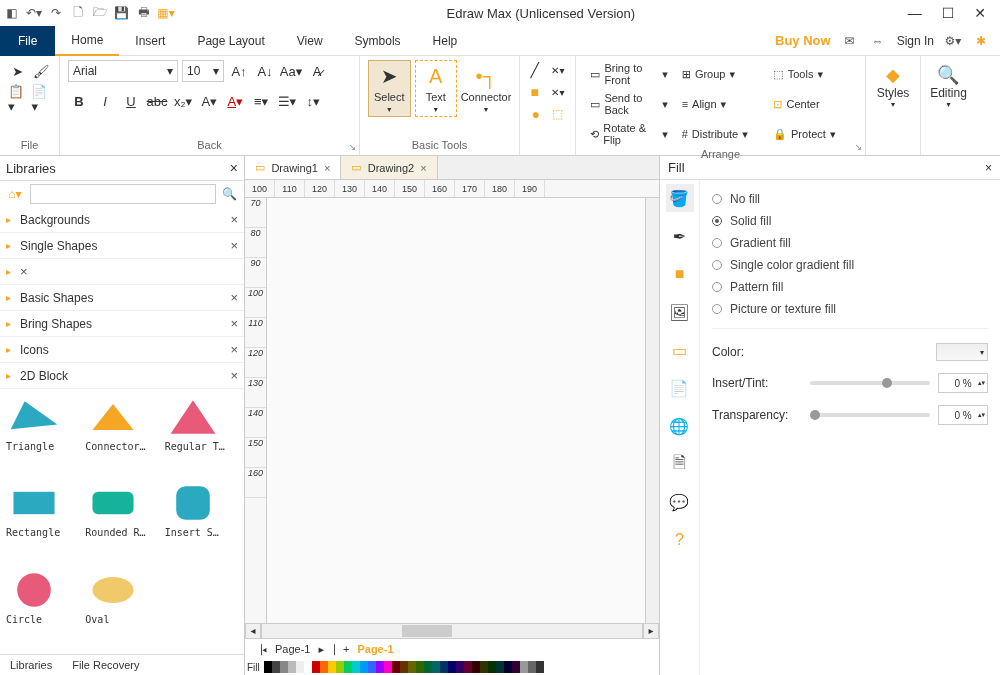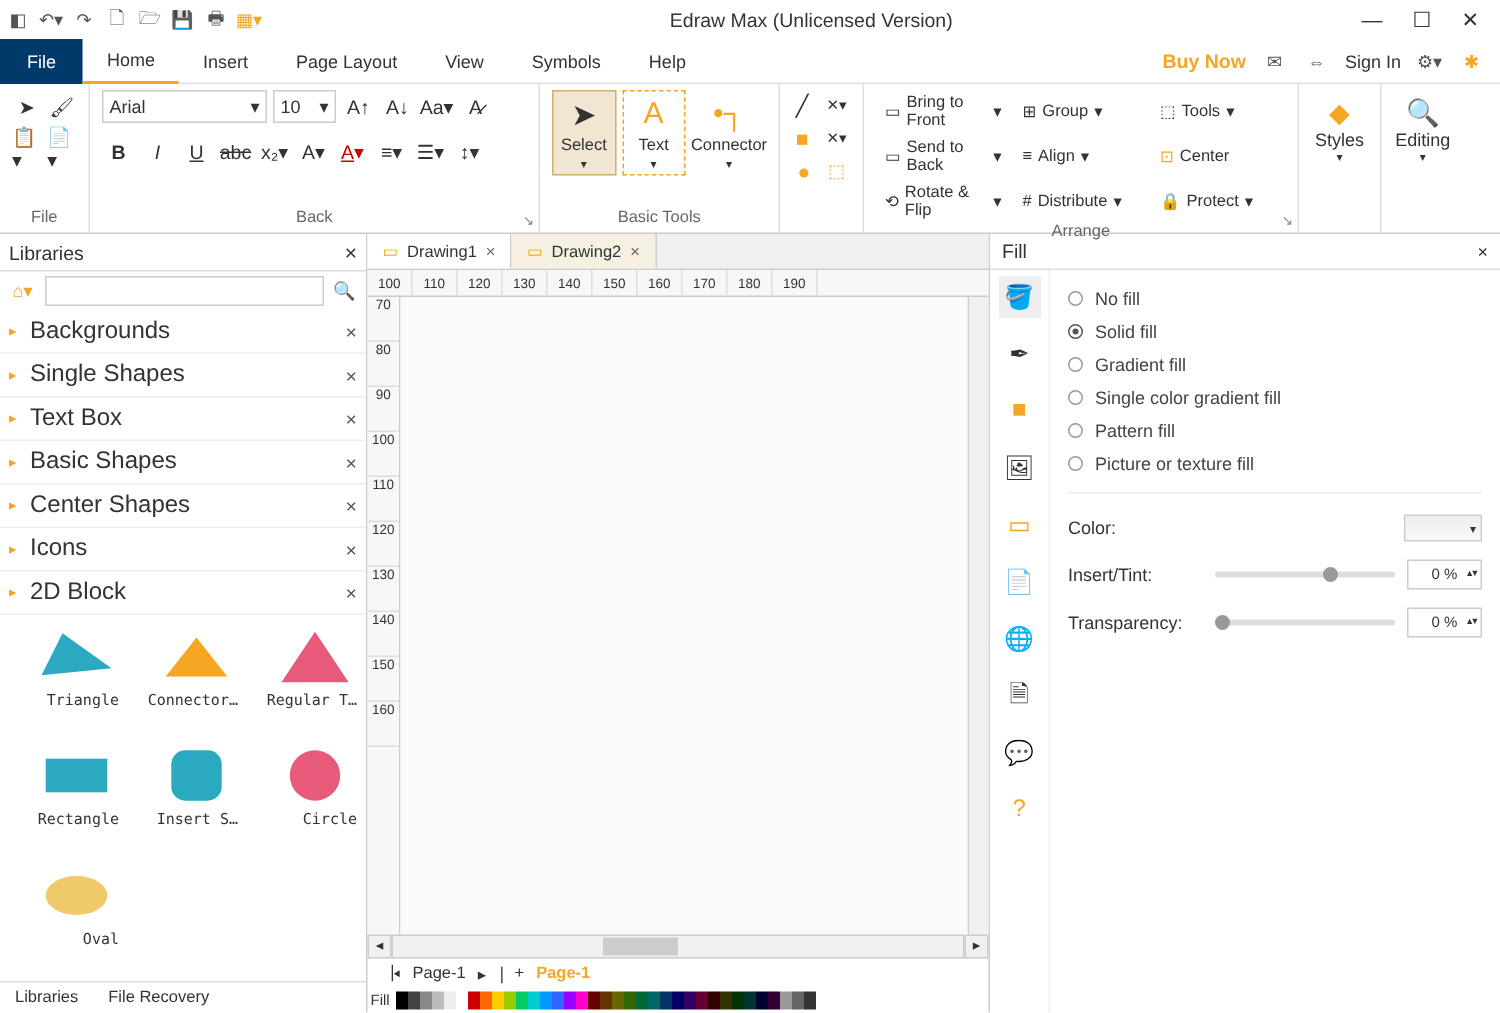--- a/index.html
+++ b/index.html
@@ -61,7 +61,7 @@
 .ruler-h .tick { width:30px; text-align:center; border-right:1px solid #ddd; line-height:18px; }
 .cbody { flex:1; display:flex; }
 .ruler-v { width:22px; background:#f7f7f7; border-right:1px solid #ccc; display:flex; flex-direction:column; font-size:9px; }
-.ruler-v .tick { height:30px; text-align:center; border-bottom:1px solid #ddd; writing-mode:horizontal-tb; }
+.ruler-v .tick { height:30px; text-align:center; border-bottom:1px solid #ddd; writing-mode:horizontal-tb;font-style:italic; }
 .drawarea { flex:1; background:#fafafa; position:relative; }
 .hscroll { height:16px; display:flex; background:#f0f0f0; }
 .hscroll .arrow { width:16px; text-align:center; border:1px solid #ccc; font-size:10px; line-height:14px; }

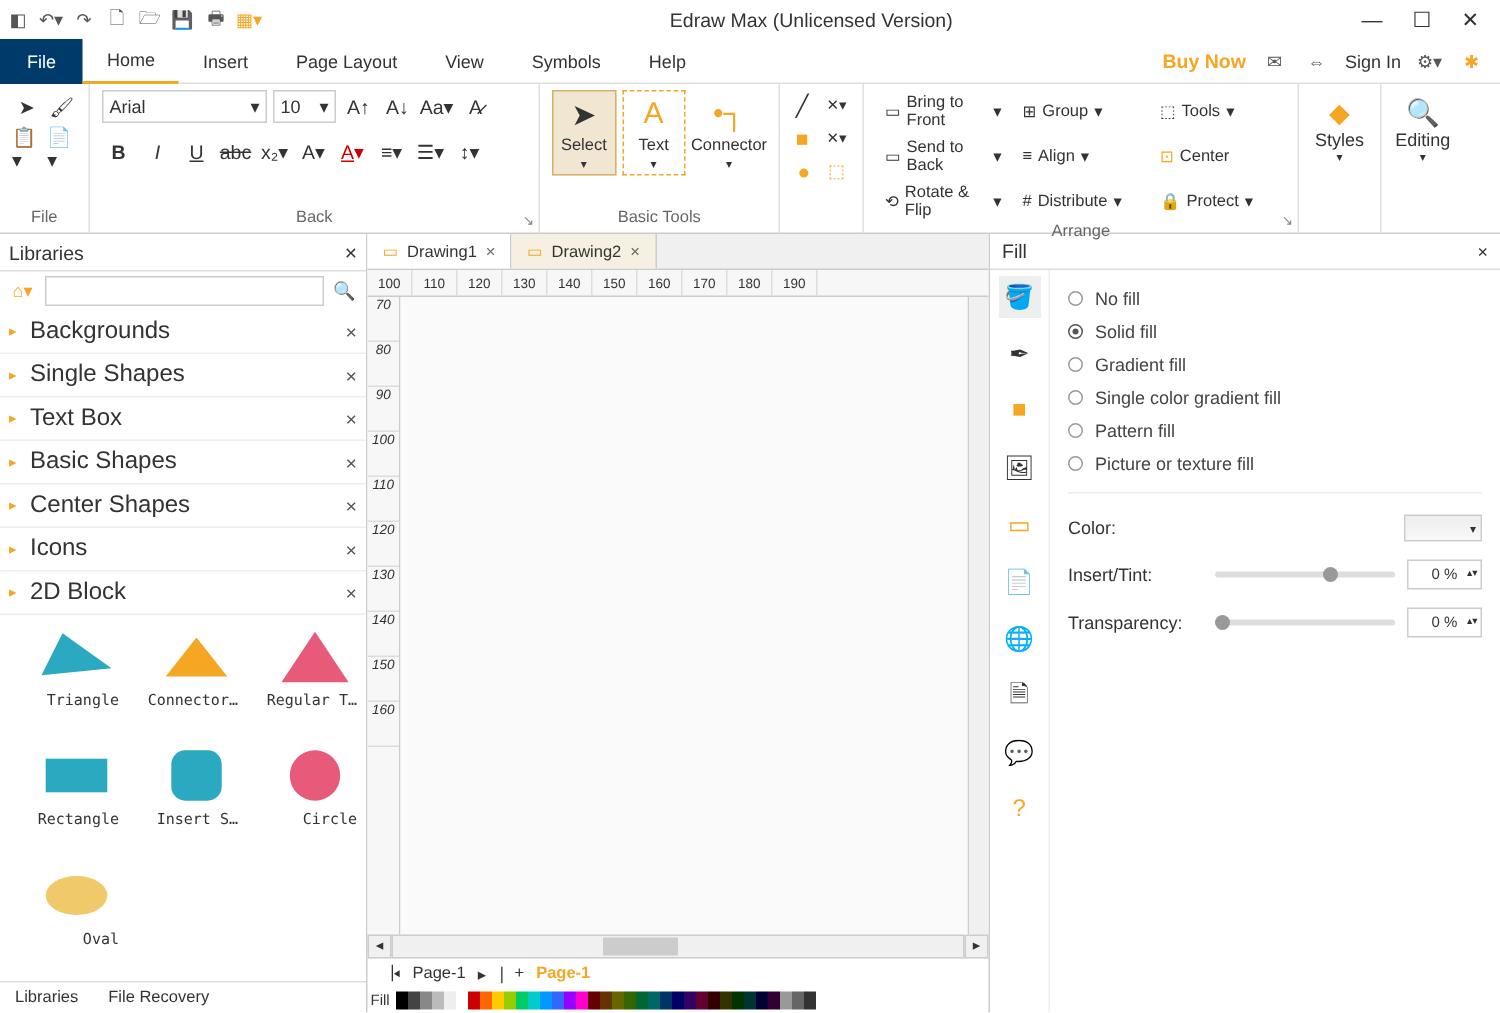--- a/index.html
+++ b/index.html
@@ -44,7 +44,7 @@
 .libsearch .mag { width:20px; display:flex; align-items:center; justify-content:center; }
 .libsection { display:flex; align-items:center; padding:5px 6px; border-bottom:1px solid #eee; }
 .libsection .chev { color:#f5a623; width:14px; font-size:10px; }
-.libsection .nm { flex:1; font-size:16px; }
+.libsection .nm { flex:1; font-size:12px; }
 .libsection .x { font-size:13px; color:#555; cursor:pointer; }
 .shapegrid { flex:1; overflow:auto; padding:4px; display:grid; grid-template-columns:repeat(3,1fr); gap:2px; }
 .shcell { display:flex; flex-direction:column; align-items:flex-end; gap:2px; padding:2px; }

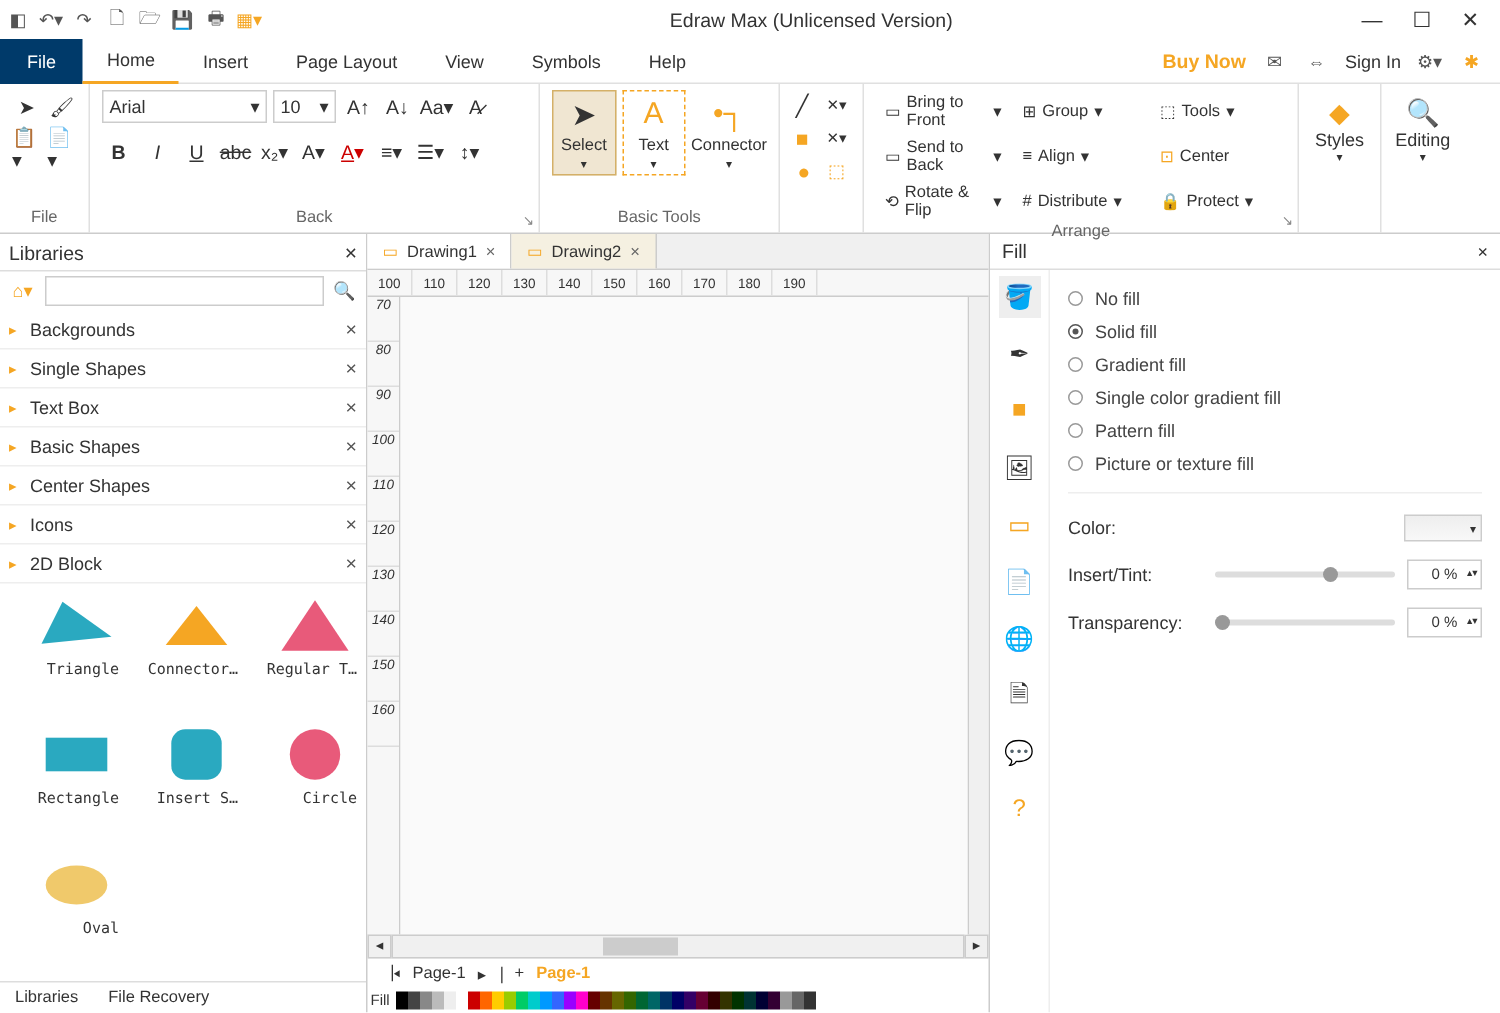--- a/index.html
+++ b/index.html
@@ -276,7 +276,6 @@
         </div>
         <div class="libsection">
           <span class="chev">▸</span>
-          <span class="nm">Text Box</span>
           <span class="x">×</span>
         </div>
         <div class="libsection">

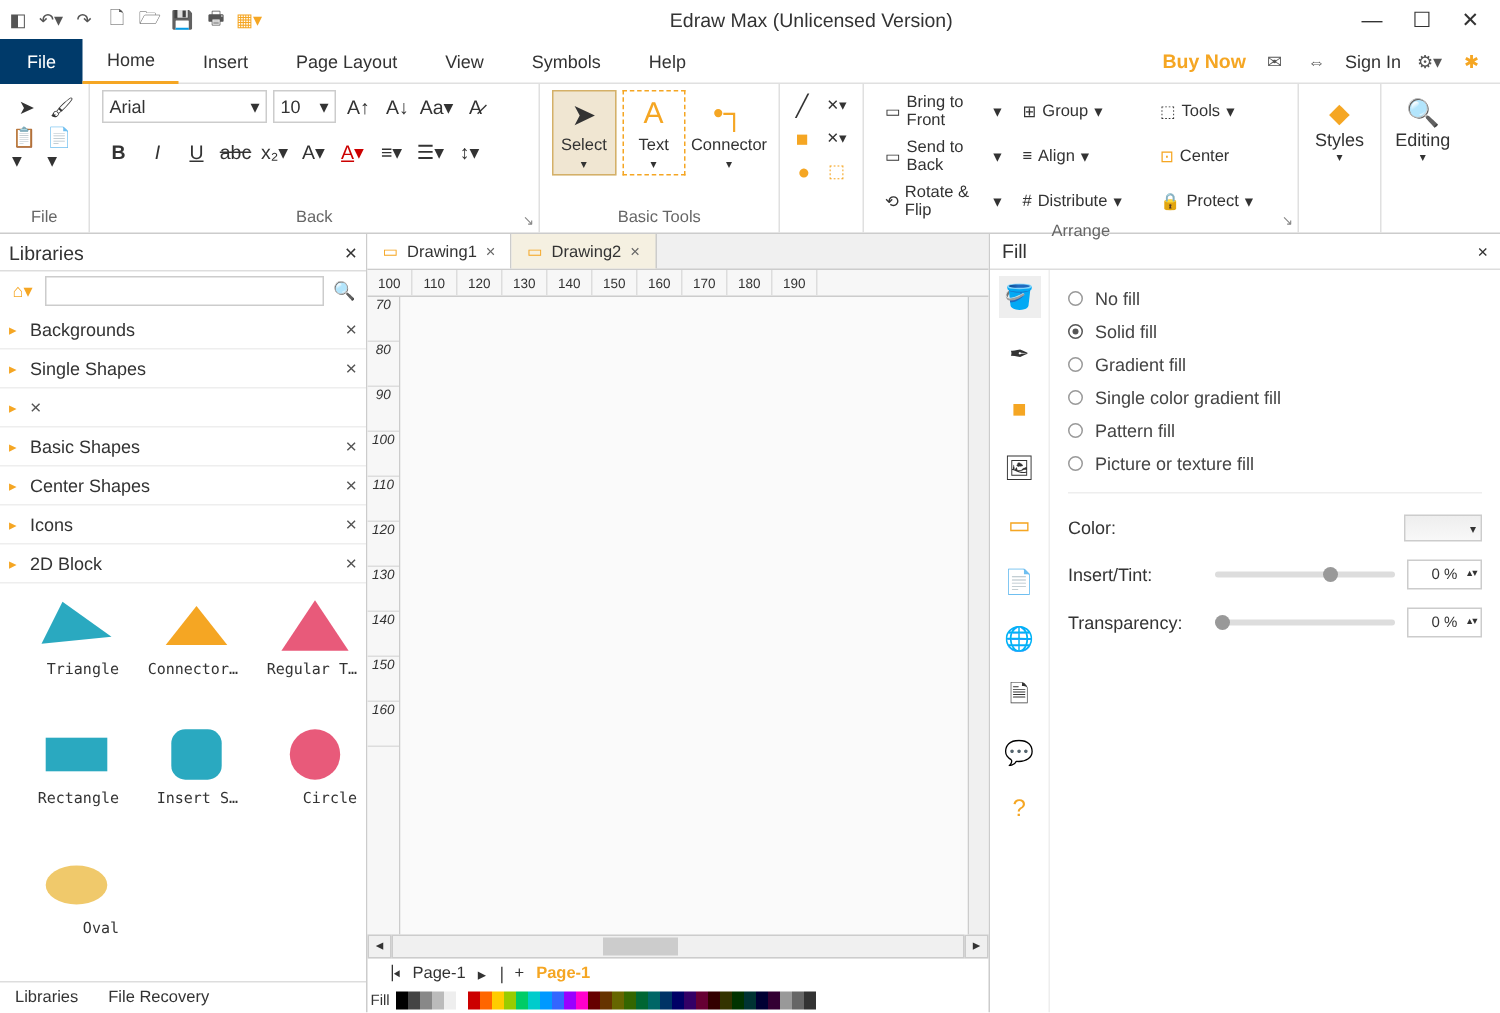--- a/index.html
+++ b/index.html
@@ -285,7 +285,7 @@
         </div>
         <div class="libsection">
           <span class="chev">▸</span>
-          <span class="nm">Center Shapes</span>
+          <span class="nm">Bring Shapes</span>
           <span class="x">×</span>
         </div>
         <div class="libsection">

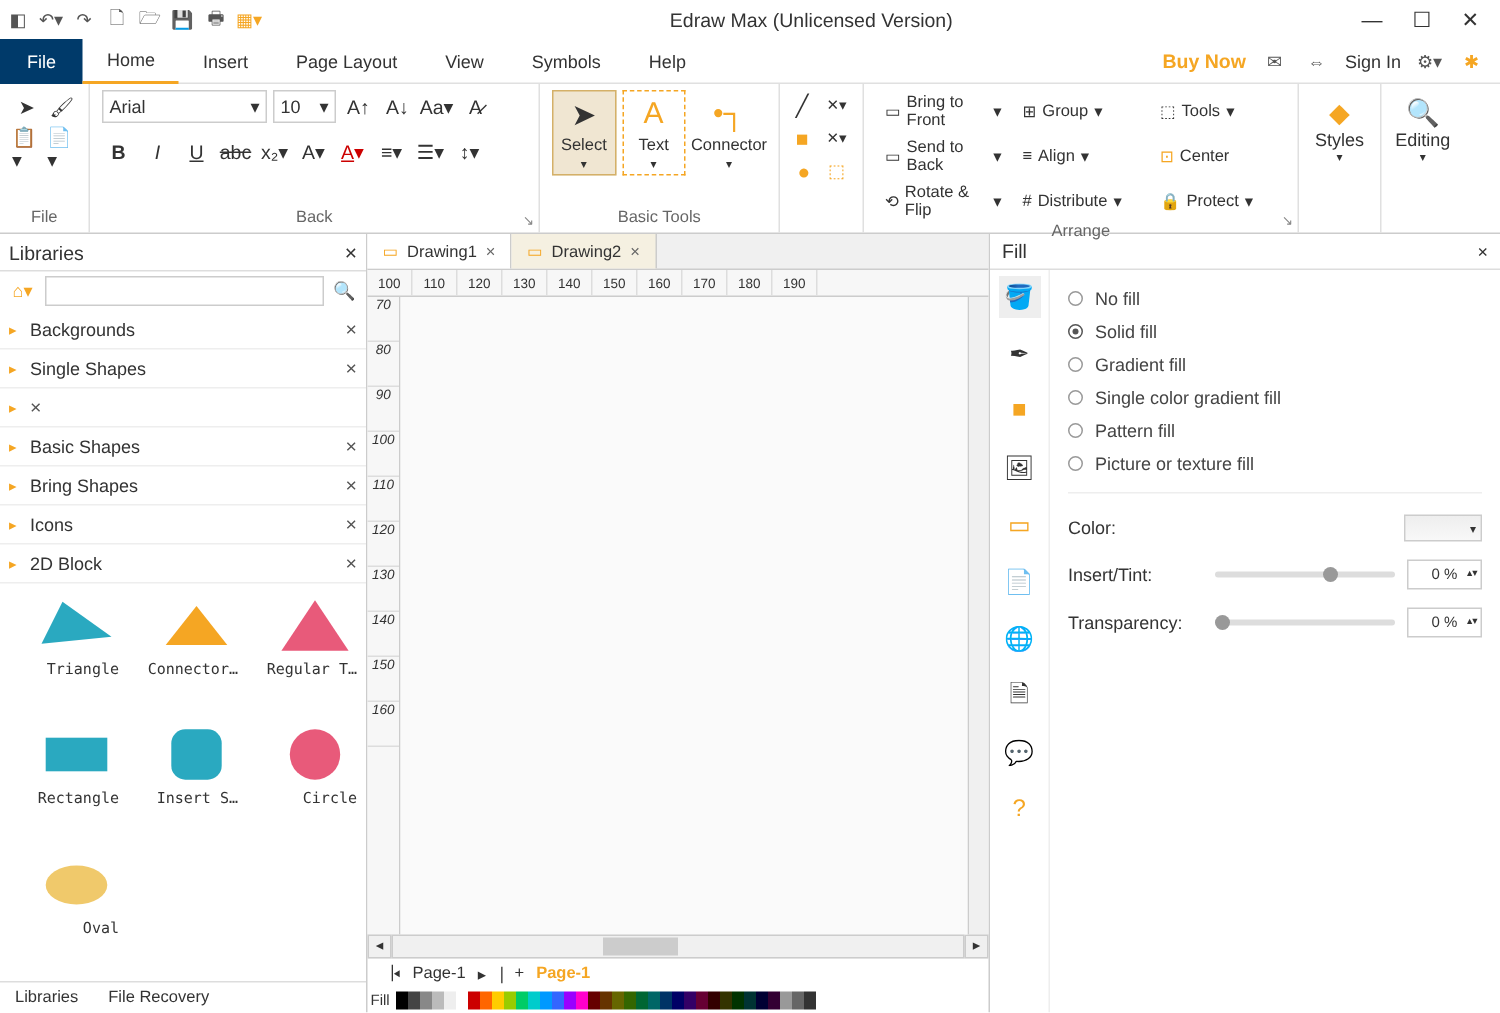--- a/index.html
+++ b/index.html
@@ -47,7 +47,7 @@
 .libsection .nm { flex:1; font-size:12px; }
 .libsection .x { font-size:13px; color:#555; cursor:pointer; }
 .shapegrid { flex:1; overflow:auto; padding:4px; display:grid; grid-template-columns:repeat(3,1fr); gap:2px; }
-.shcell { display:flex; flex-direction:column; align-items:flex-end; gap:2px; padding:2px; }
+.shcell { display:flex; flex-direction:column; align-items:flex-start; gap:2px; padding:2px; }
 .shcell svg { width:56px; height:44px; }
 .shcell .nm { font-size:10px; font-family:monospace; }
 .libfoot { display:flex; border-top:1px solid #ddd; }

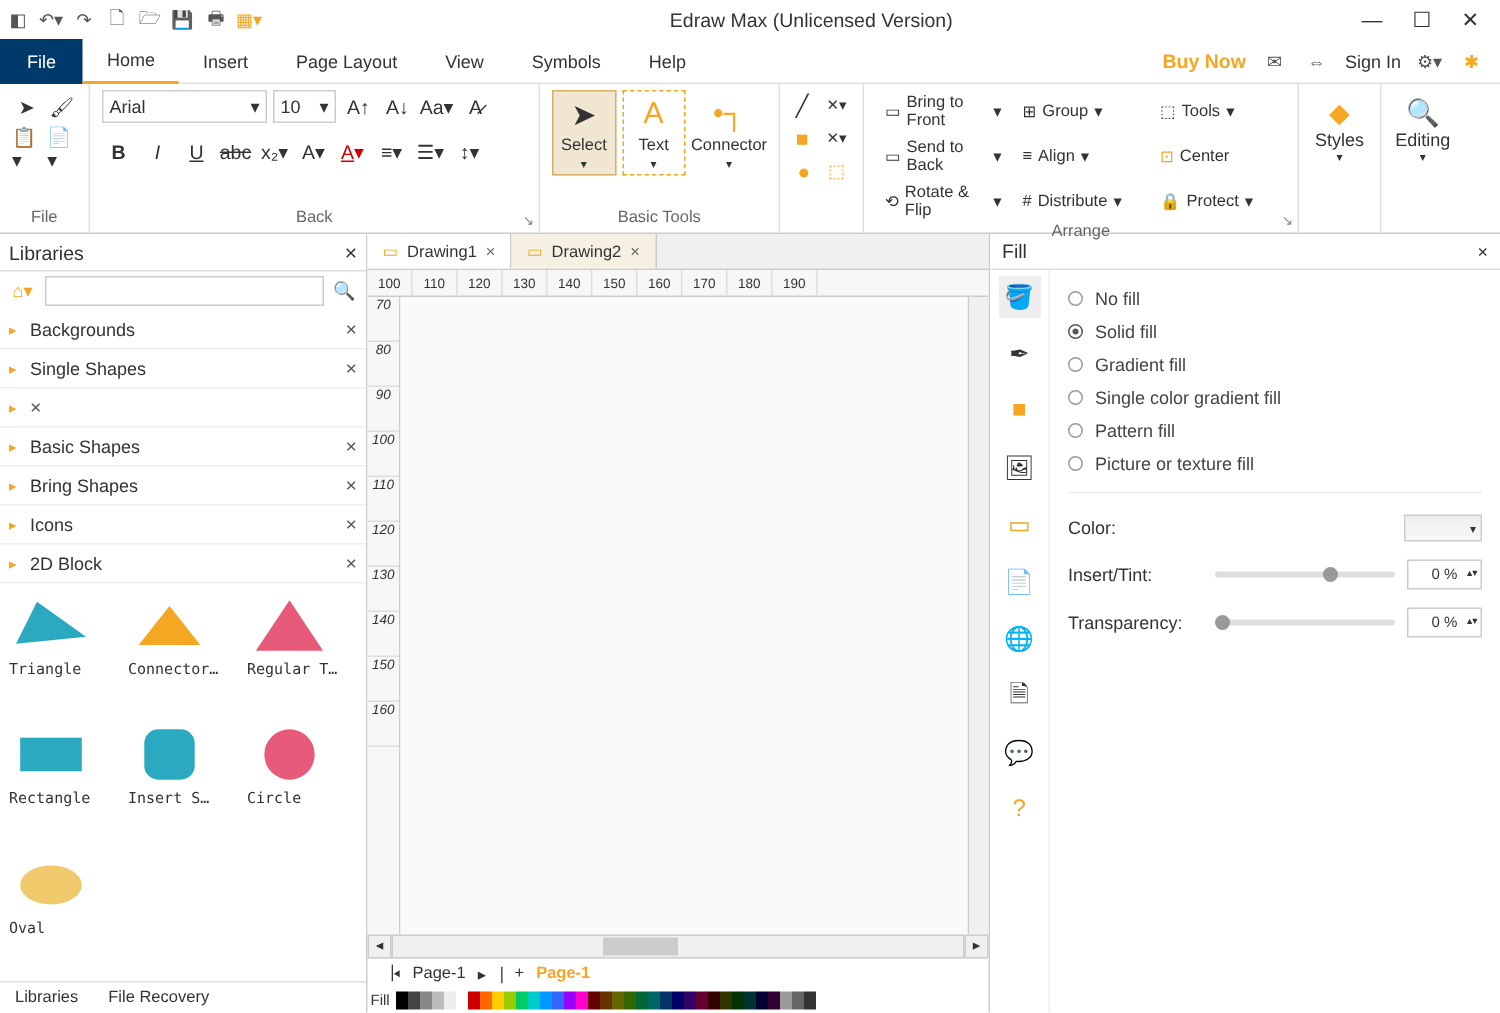--- a/index.html
+++ b/index.html
@@ -326,6 +326,12 @@
         </div>
       <div class="shcell">
           <svg viewBox="0 0 60 44">
+            <rect x="8" y="10" width="44" height="24" rx="6" fill="#14b39a"></rect>
+          </svg>
+          <span class="nm">Rounded R…</span>
+        </div>
+      <div class="shcell">
+          <svg viewBox="0 0 60 44">
             <rect x="12" y="4" width="36" height="36" rx="10" fill="#2aa9c0"></rect>
           </svg>
           <span class="nm">Insert S…</span>

